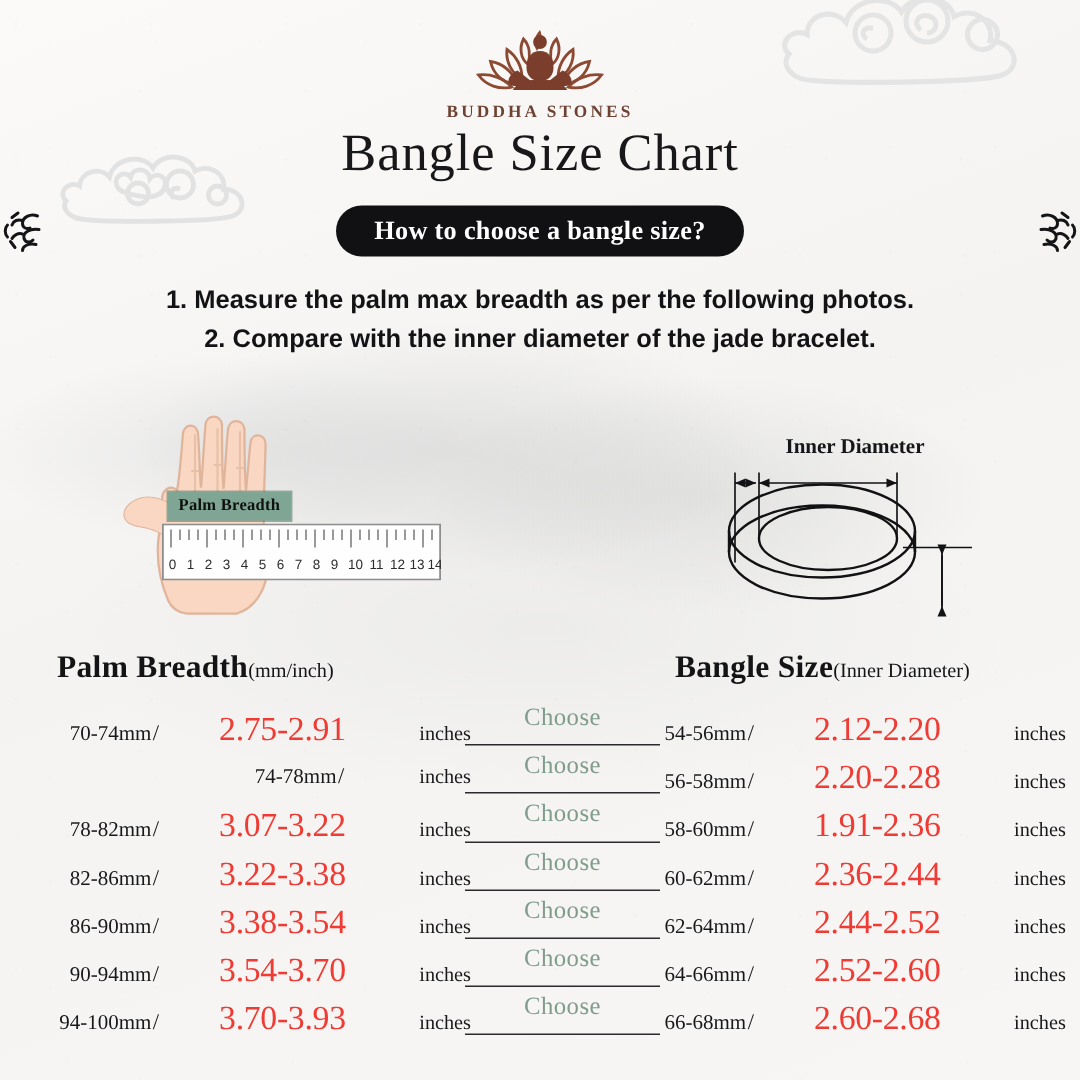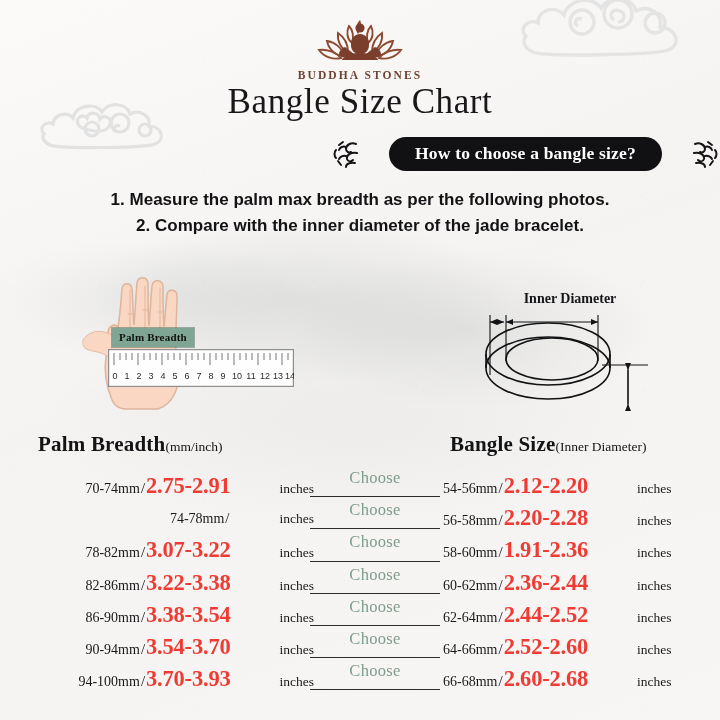--- a/index.html
+++ b/index.html
@@ -47,7 +47,7 @@
   }
   .sub-row{
     position:absolute;left:0;right:0;top:137px;
-    display:flex;align-items:center;justify-content:flex-end;gap:24px;
+    display:flex;align-items:center;justify-content:space-between;gap:24px;
   }
   .pill{
     background:#111113;color:#fff;border-radius:22px;

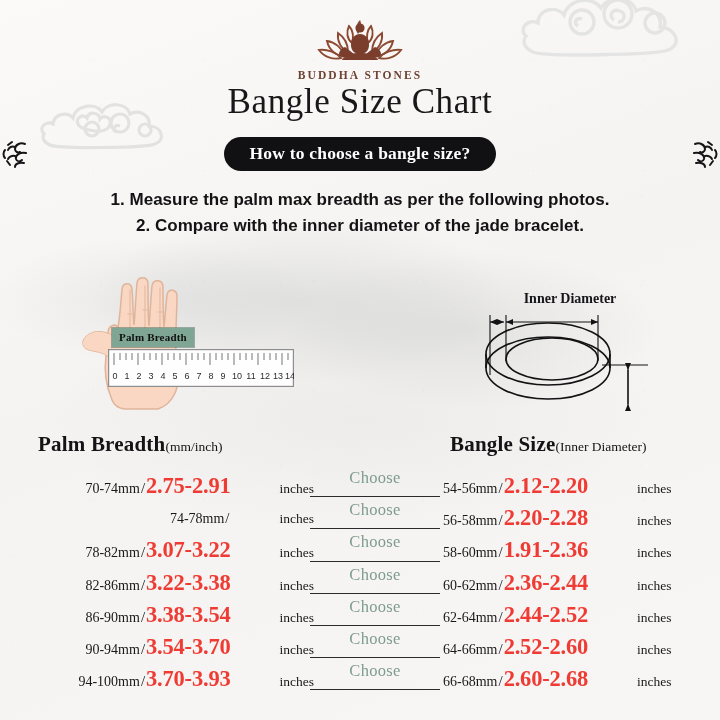--- a/index.html
+++ b/index.html
@@ -91,7 +91,7 @@
   .cell{display:flex;align-items:baseline;white-space:nowrap;}
   .cell .mm{font-size:14px;color:#18181a;}
   .cell .slash{font-size:15px;color:#18181a;padding:0 1px;}
-  .cell .in-red{font-size:22.5px;color:#ef3b33;font-weight:700;letter-spacing:-.2px;}
+  .cell .in-red{font-size:22.5px;color:#ef3b33;font-weight:400;letter-spacing:-.2px;margin-left:39px;}
   .cell .in-unit{font-size:13.5px;color:#18181a;padding-left:1px;margin-left:48px;}
   .cell-left{position:absolute;right:406px;}
   .cell-right{position:absolute;left:443px;}

